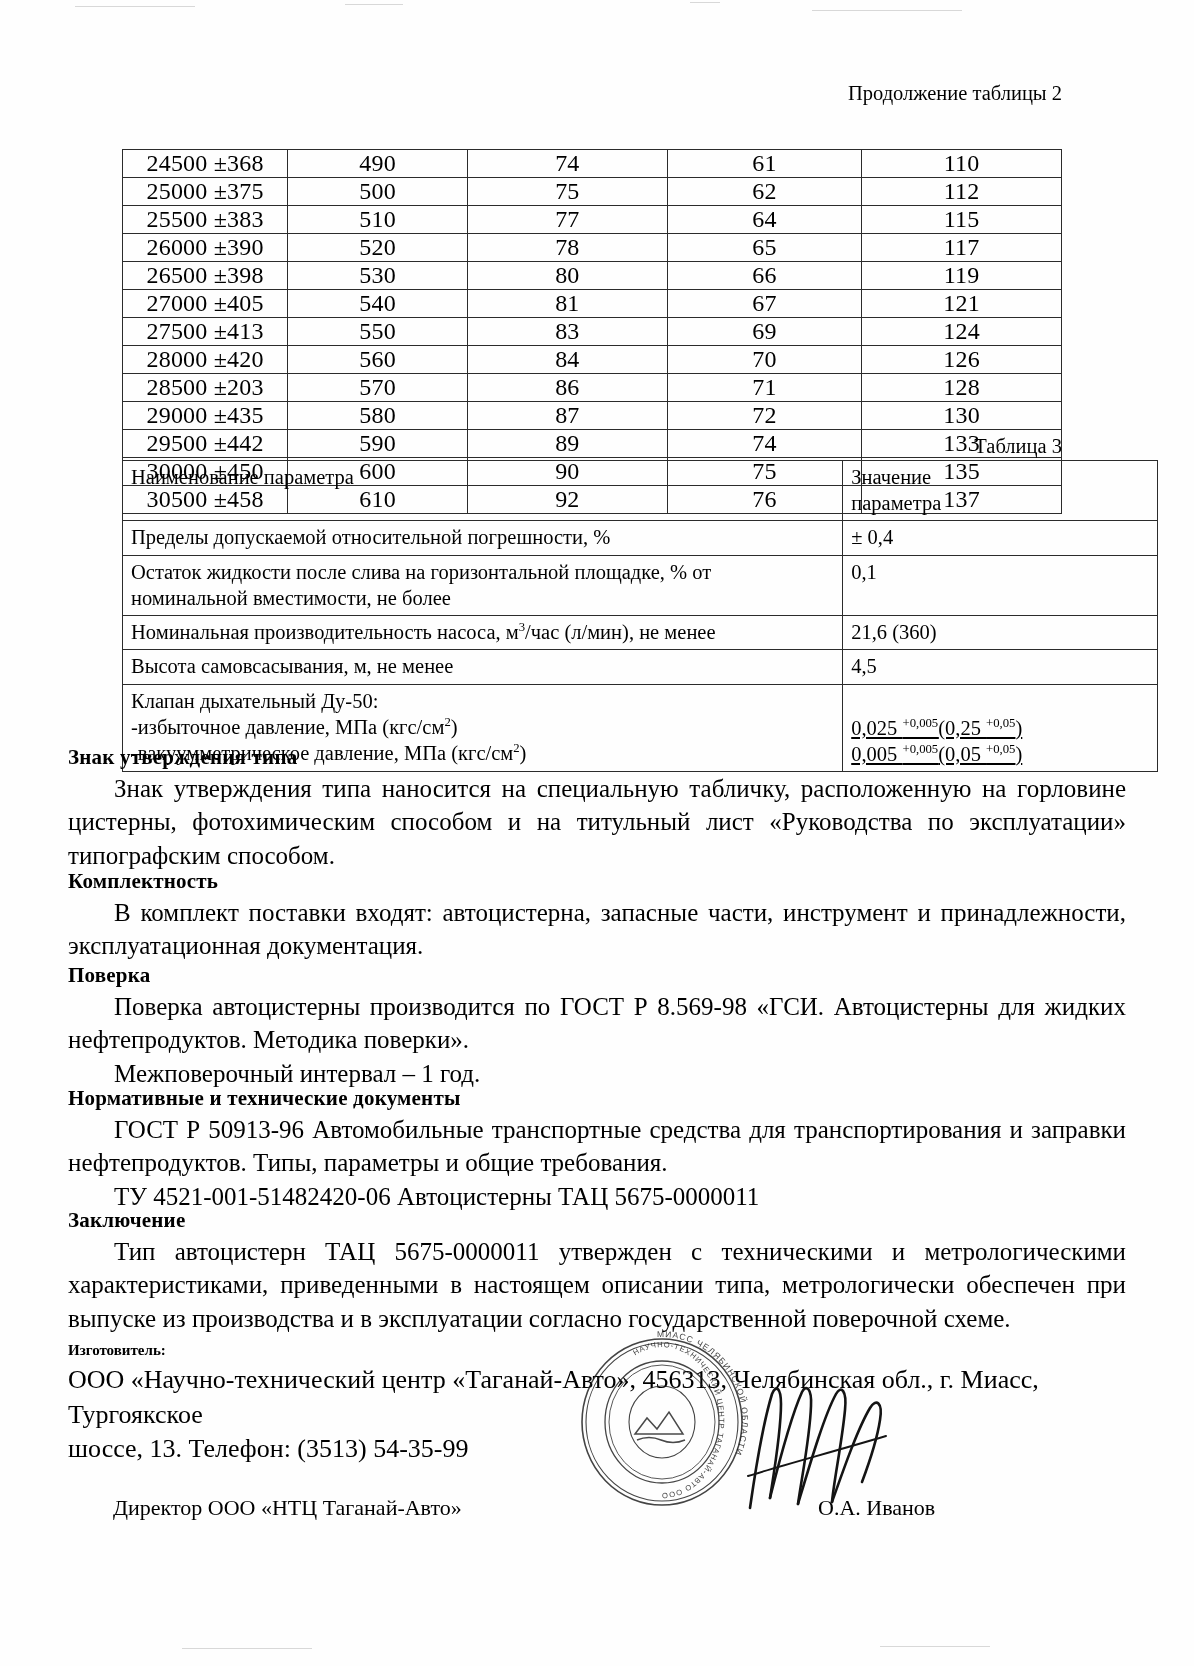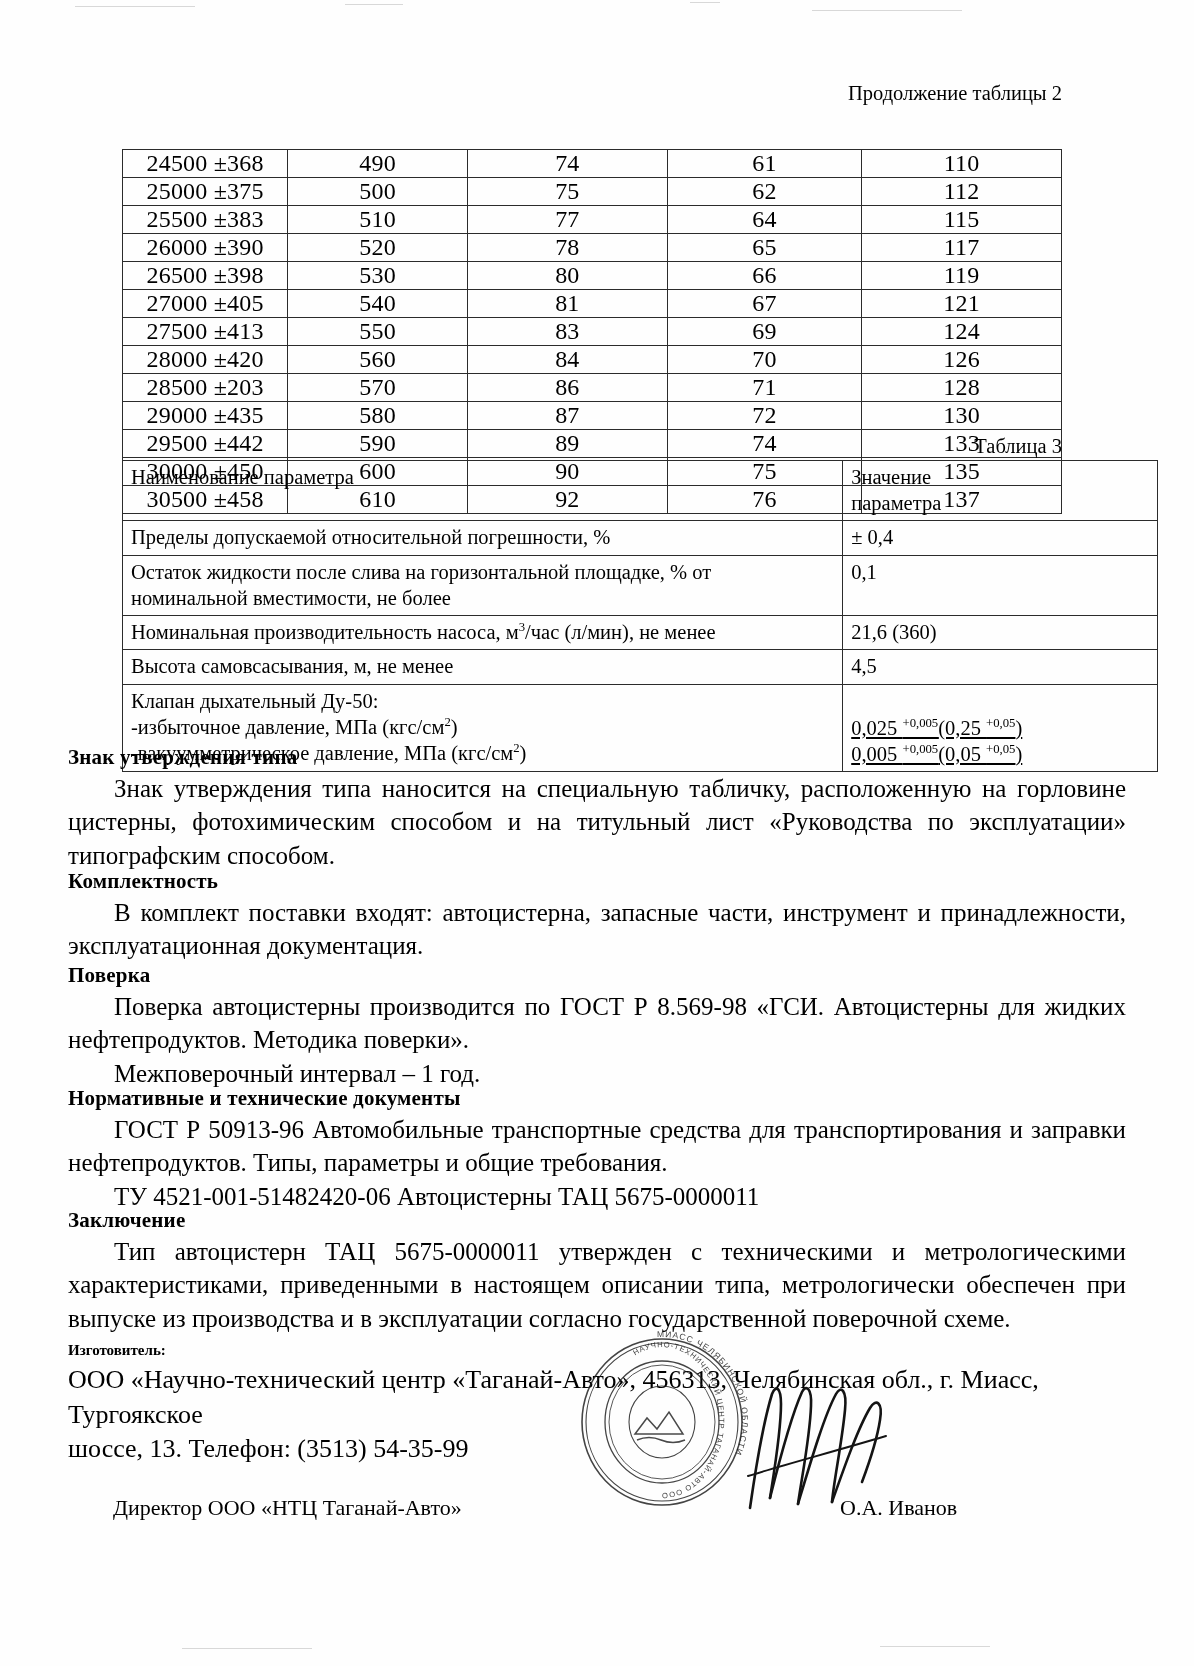--- a/index.html
+++ b/index.html
@@ -165,7 +165,7 @@
     font-size: 22px;
   }
   .sig-title { position: absolute; left: 0; top: 0; white-space: nowrap; }
-  .sig-name  { position: absolute; left: 705px; top: 0; white-space: nowrap; margin-left: 22px; }
+  .sig-name  { position: absolute; left: 705px; top: 0; white-space: nowrap; }
 
   
   .stamp {

